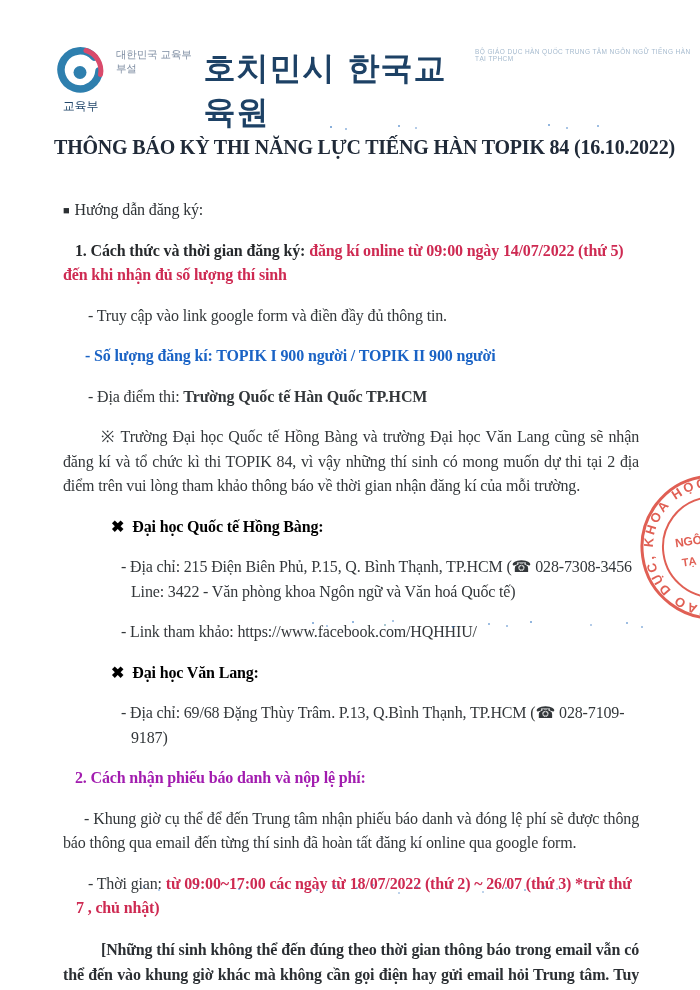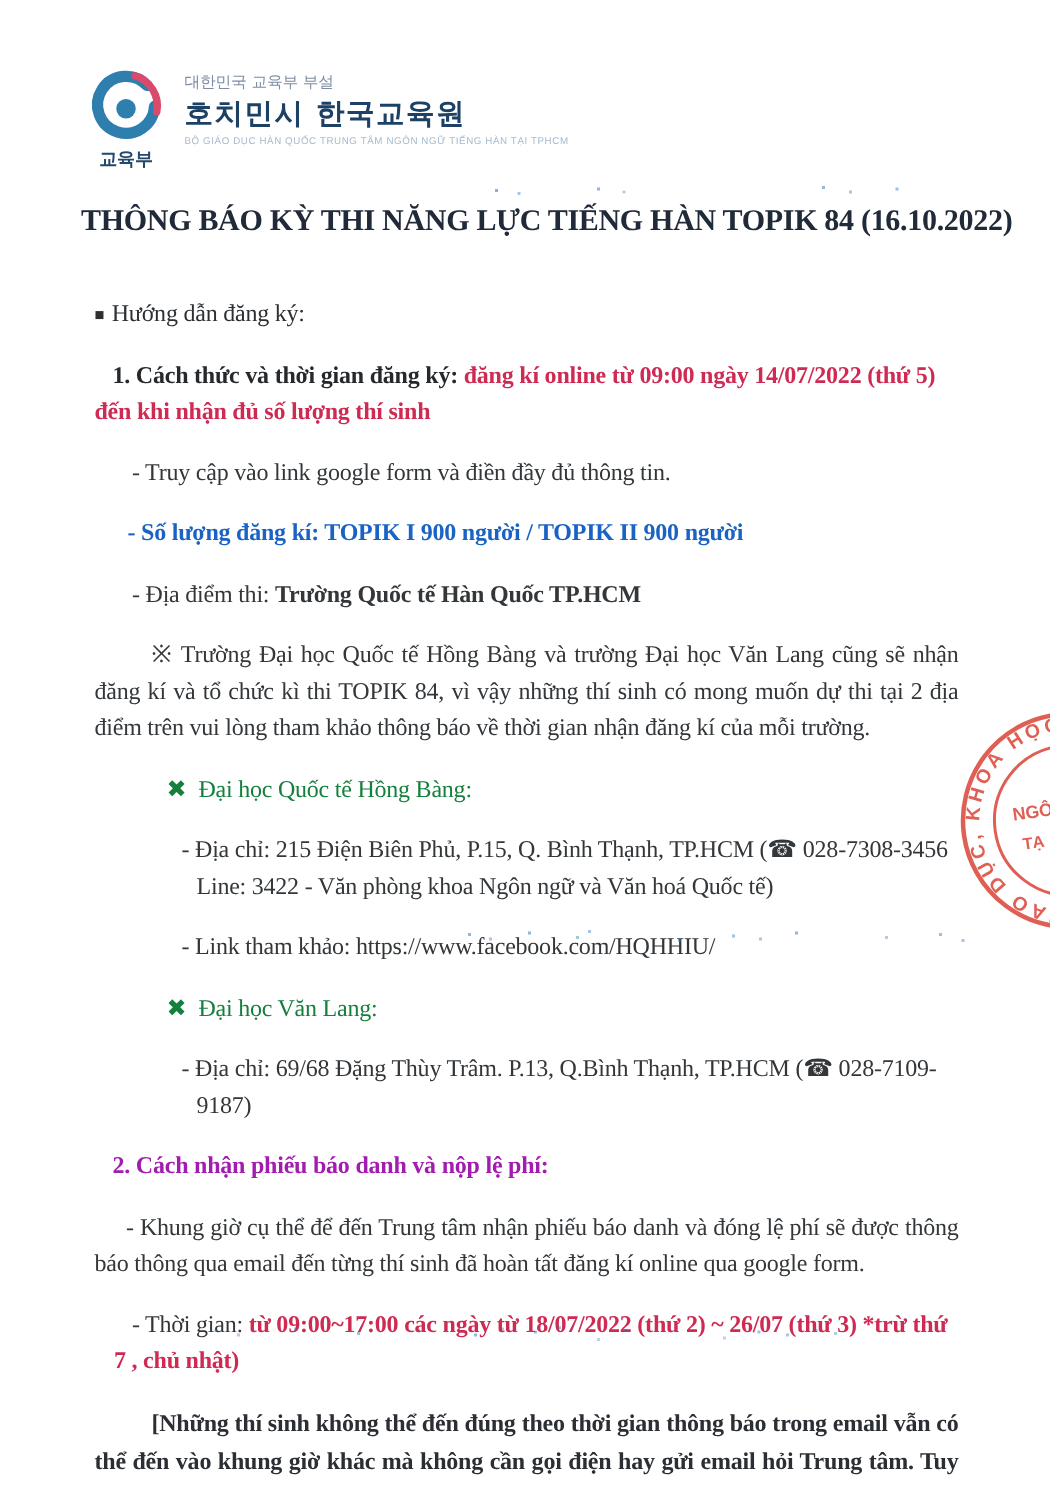--- a/index.html
+++ b/index.html
@@ -13,7 +13,7 @@
   .logo-block{display:flex;flex-direction:column;align-items:center;width:58px;}
   .logo-svg{width:50px;height:50px;}
   .ministry-label{font-family:"DejaVu Sans", sans-serif;font-size:12px;font-weight:bold;color:#23486b;margin-top:2px;}
-  .org-text{margin-left:10px;display:flex;flex-direction:column;}
+  .org-text{margin-left:10px;display:flex;flex-direction:row;}
   .parent-org{font-family:"DejaVu Sans", sans-serif;font-size:10.5px;color:#7e8da2;margin-top:2px;}
   .org-name{font-family:"DejaVu Sans", sans-serif;font-size:19px;font-weight:bold;color:#1d4165;letter-spacing:1px;margin-top:1px;}
   .org-subtitle{font-family:"Liberation Sans", sans-serif;font-size:6.5px;color:#a5bace;margin-top:2px;letter-spacing:0.4px;}

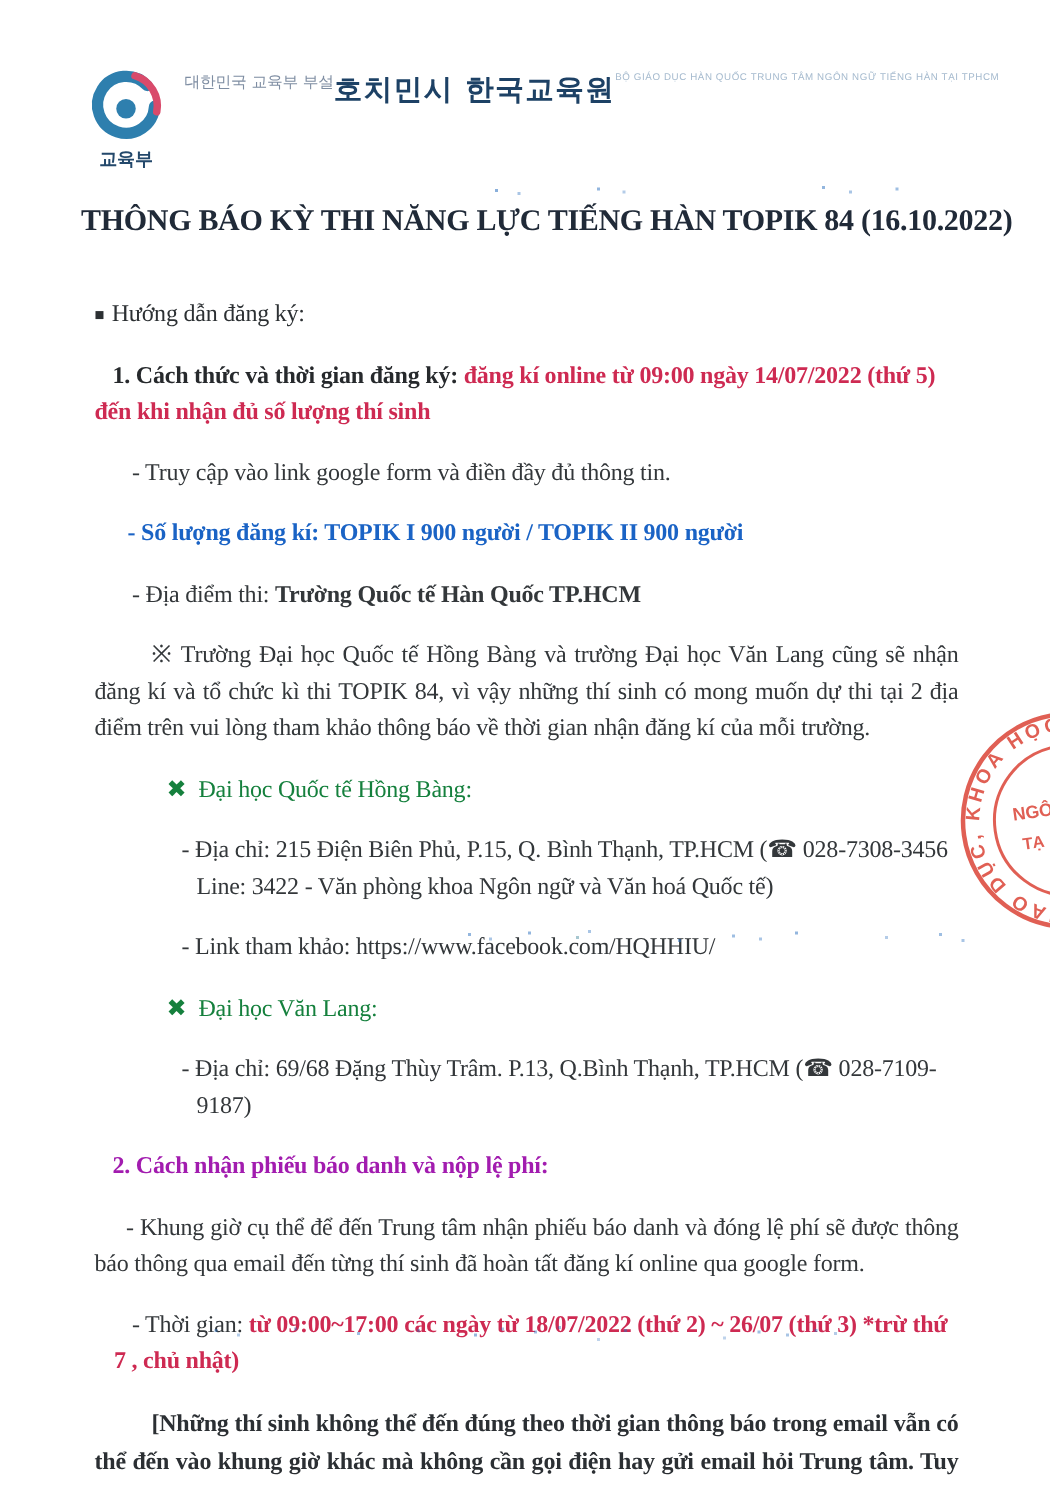--- a/index.html
+++ b/index.html
@@ -15,7 +15,7 @@
   .ministry-label{font-family:"DejaVu Sans", sans-serif;font-size:12px;font-weight:bold;color:#23486b;margin-top:2px;}
   .org-text{margin-left:10px;display:flex;flex-direction:row;}
   .parent-org{font-family:"DejaVu Sans", sans-serif;font-size:10.5px;color:#7e8da2;margin-top:2px;}
-  .org-name{font-family:"DejaVu Sans", sans-serif;font-size:19px;font-weight:bold;color:#1d4165;letter-spacing:1px;margin-top:1px;}
+  .org-name{font-family:"DejaVu Sans", sans-serif;font-size:32px;font-weight:bold;color:#1d4165;letter-spacing:1px;margin-top:1px;}
   .org-subtitle{font-family:"Liberation Sans", sans-serif;font-size:6.5px;color:#a5bace;margin-top:2px;letter-spacing:0.4px;}
   
   .doc-title{

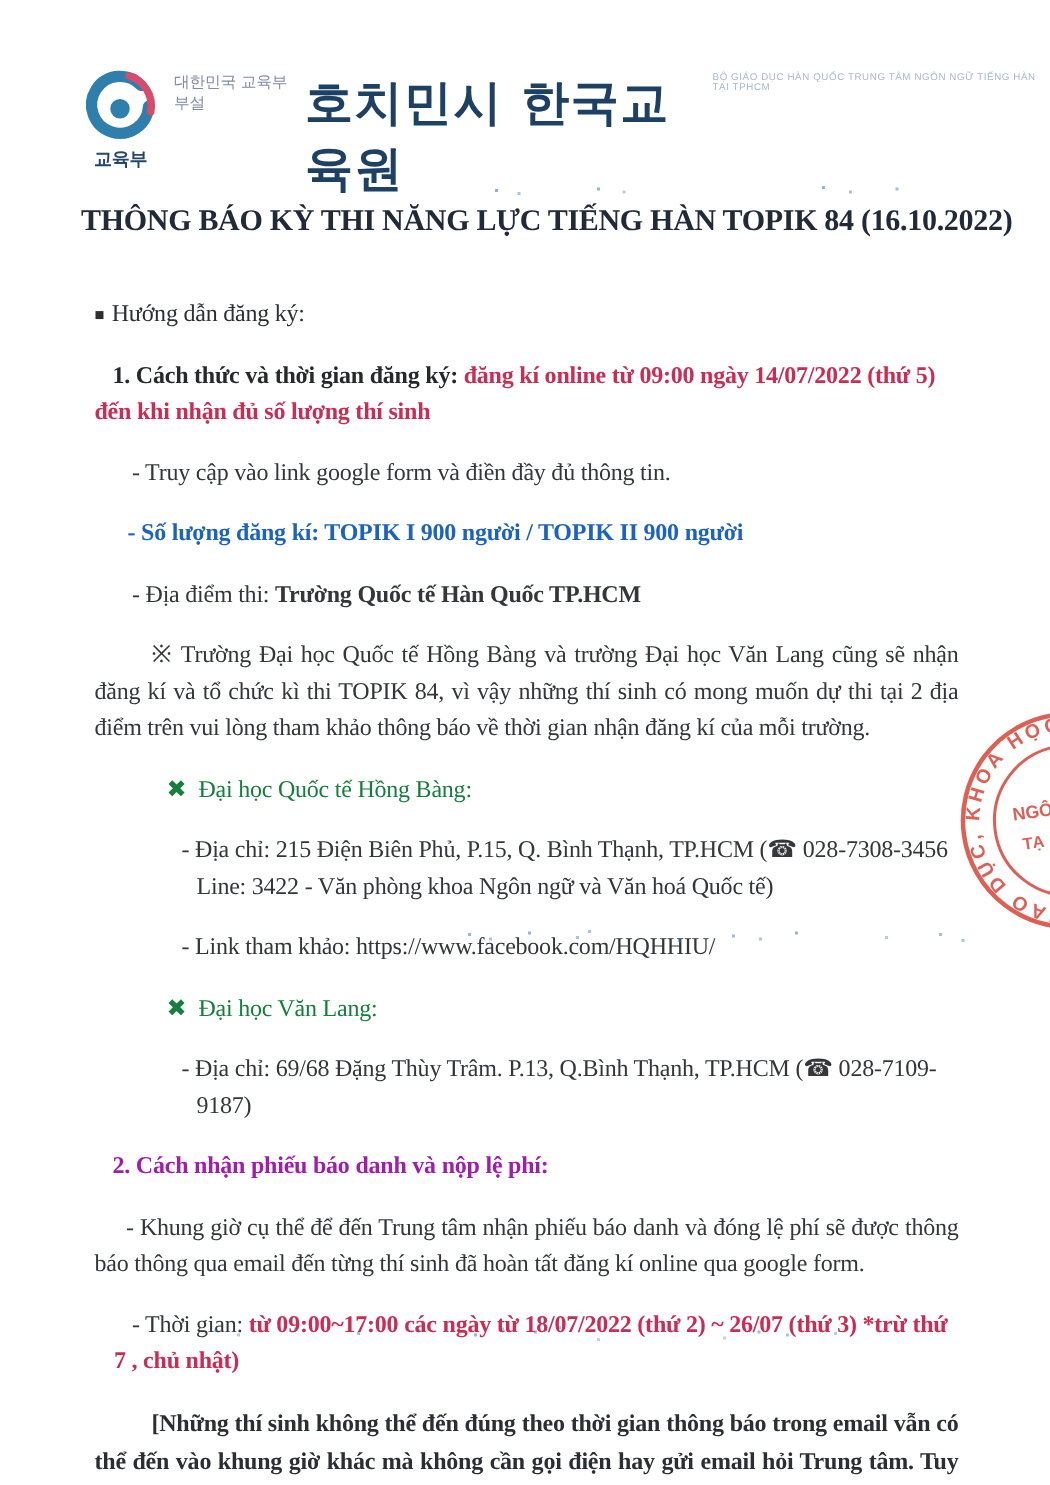--- a/index.html
+++ b/index.html
@@ -12,7 +12,7 @@
   .org-header{position:absolute;top:46px;left:55px;display:flex;align-items:flex-start;}
   .logo-block{display:flex;flex-direction:column;align-items:center;width:58px;}
   .logo-svg{width:50px;height:50px;}
-  .ministry-label{font-family:"DejaVu Sans", sans-serif;font-size:12px;font-weight:bold;color:#23486b;margin-top:2px;}
+  .ministry-label{font-family:"DejaVu Sans", sans-serif;font-size:12px;font-weight:normal;color:#23486b;margin-top:2px;}
   .org-text{margin-left:10px;display:flex;flex-direction:row;}
   .parent-org{font-family:"DejaVu Sans", sans-serif;font-size:10.5px;color:#7e8da2;margin-top:2px;}
   .org-name{font-family:"DejaVu Sans", sans-serif;font-size:32px;font-weight:bold;color:#1d4165;letter-spacing:1px;margin-top:1px;}

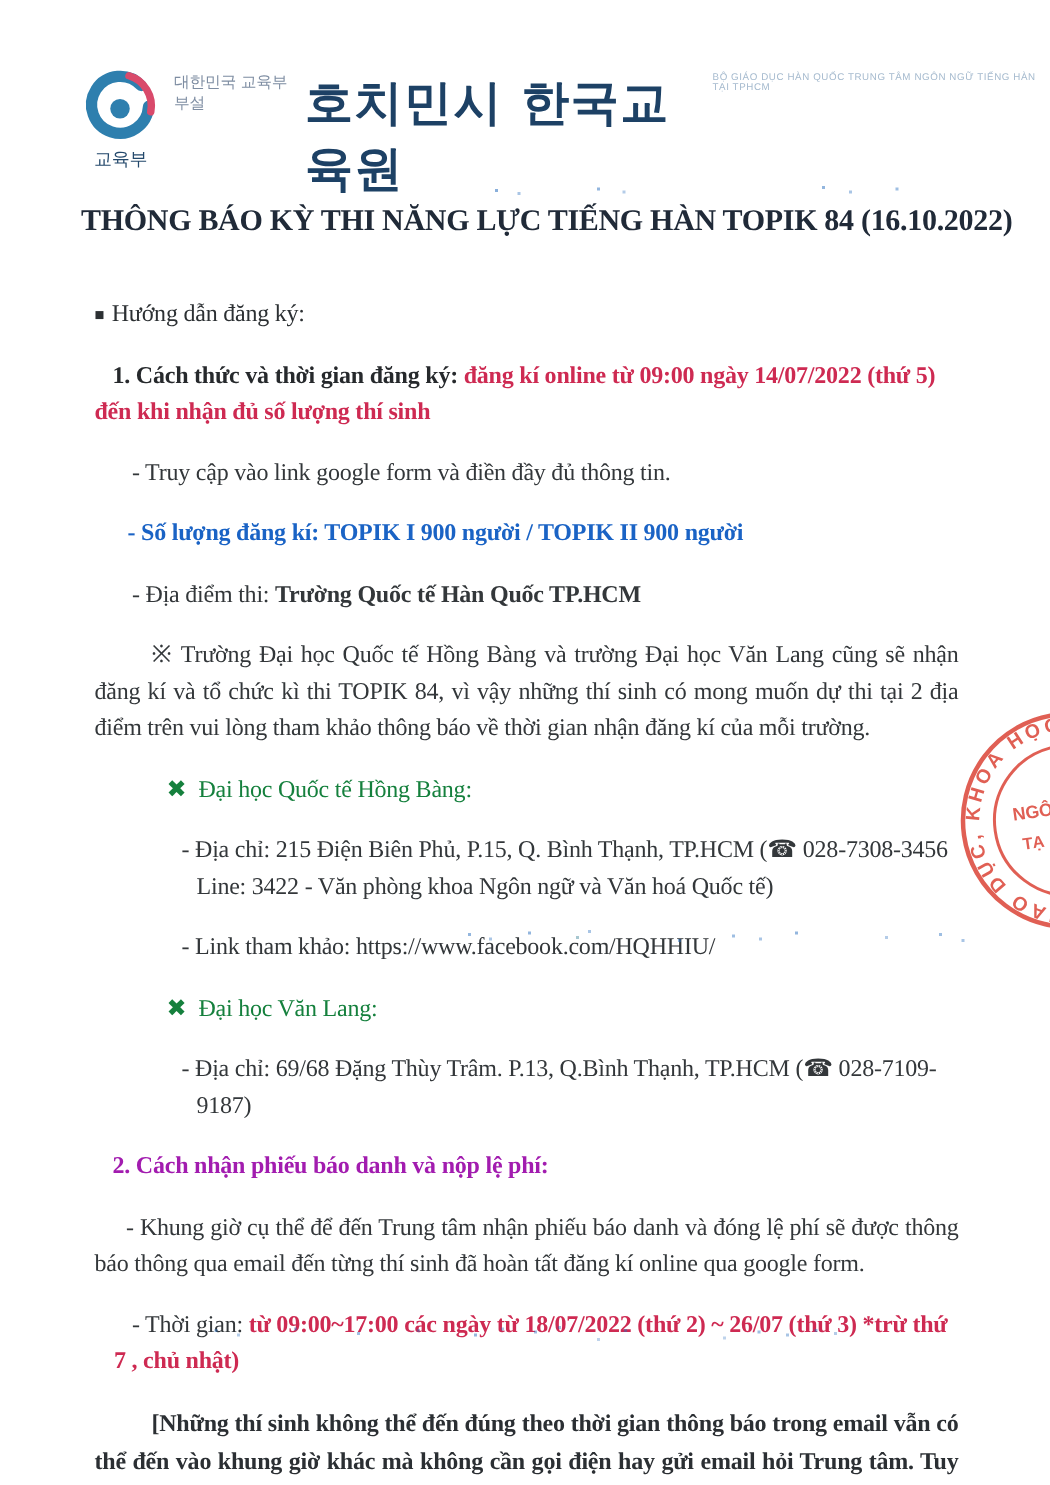--- a/index.html
+++ b/index.html
@@ -34,7 +34,7 @@
   .p-quota{padding-left:22px;font-weight:bold;}
   .bold{font-weight:bold;}
   .p-note{margin-top:14px;text-indent:38px;text-align:justify;}
-  .p-uni-head{margin-top:4px;padding-left:48px;font-weight:normal;color:#15803d;}
+  .p-uni-head{margin-top:4px;padding-left:48px;font-weight:bold;color:#000000;}
   .p-uni-head.second{margin-top:16px;}
   .x-marker{margin-right:8px;}
   .p-addr{padding-left:68px;text-indent:-10px;}

